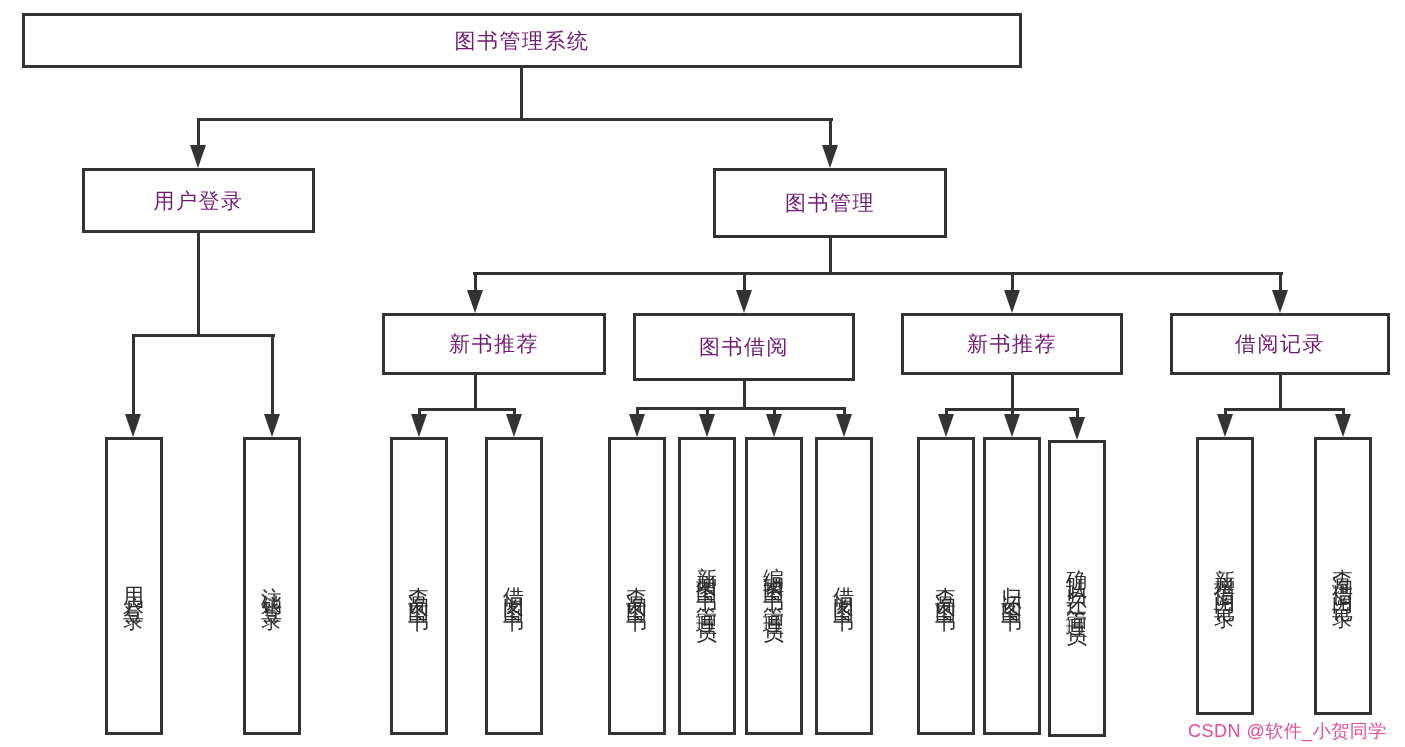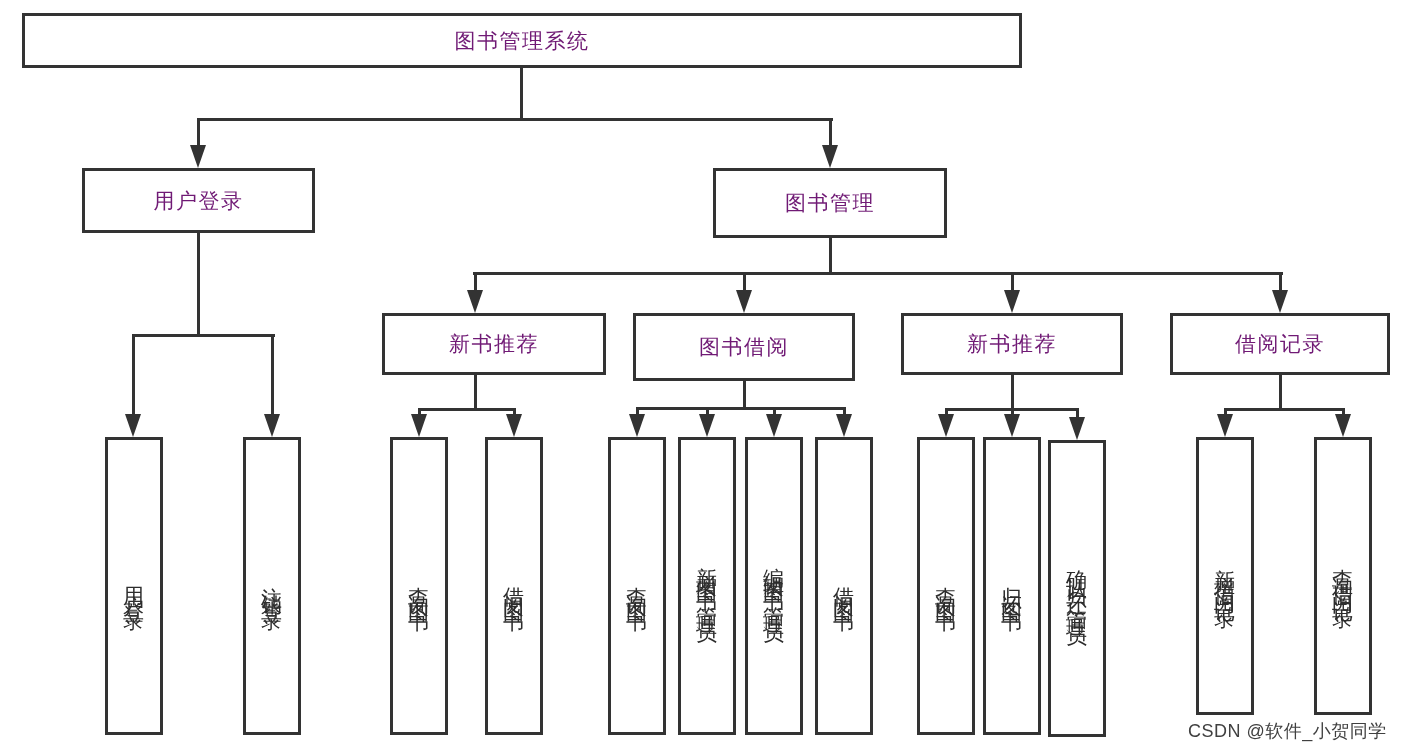--- a/index.html
+++ b/index.html
@@ -22,7 +22,7 @@
     border-left:8px solid transparent;border-right:8px solid transparent;border-top:23px solid #333333;
   }
   .watermark{
-    position:absolute;left:1188px;top:719px;font-size:18px;color:#404040;
+    position:absolute;left:1188px;top:719px;font-size:18px;color:#ec4899;
     z-index:3;white-space:nowrap;letter-spacing:0.5px;
   }
 </style>

